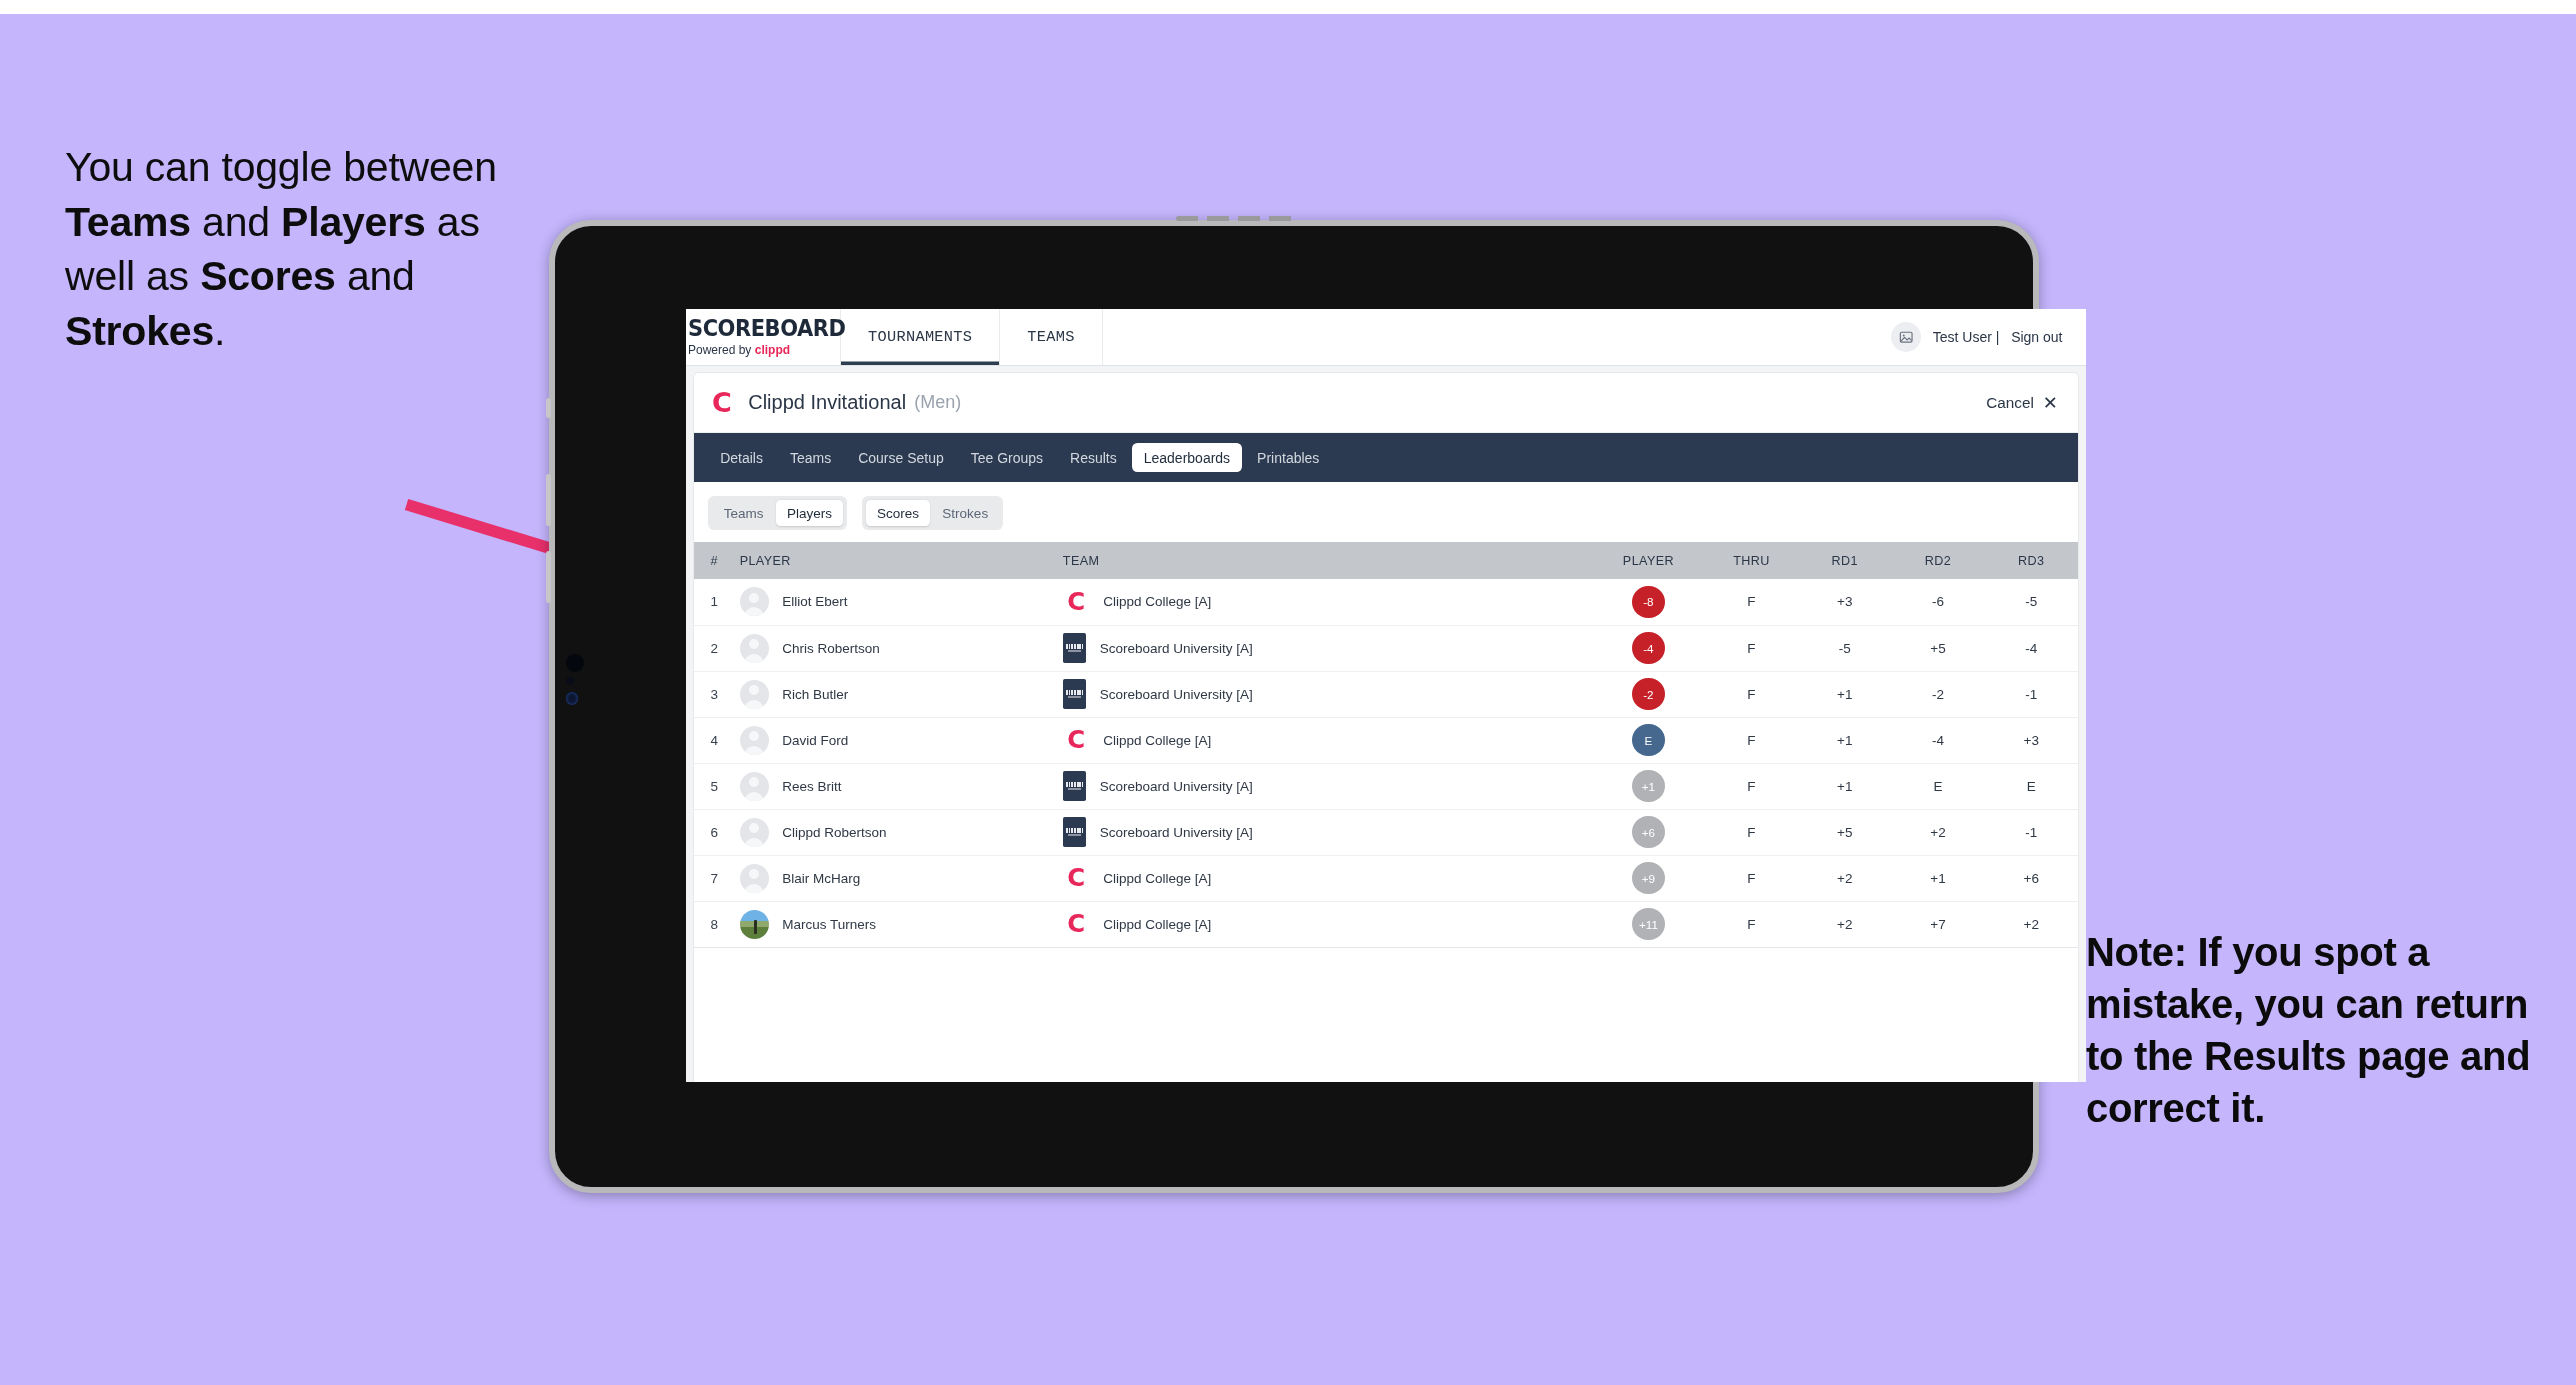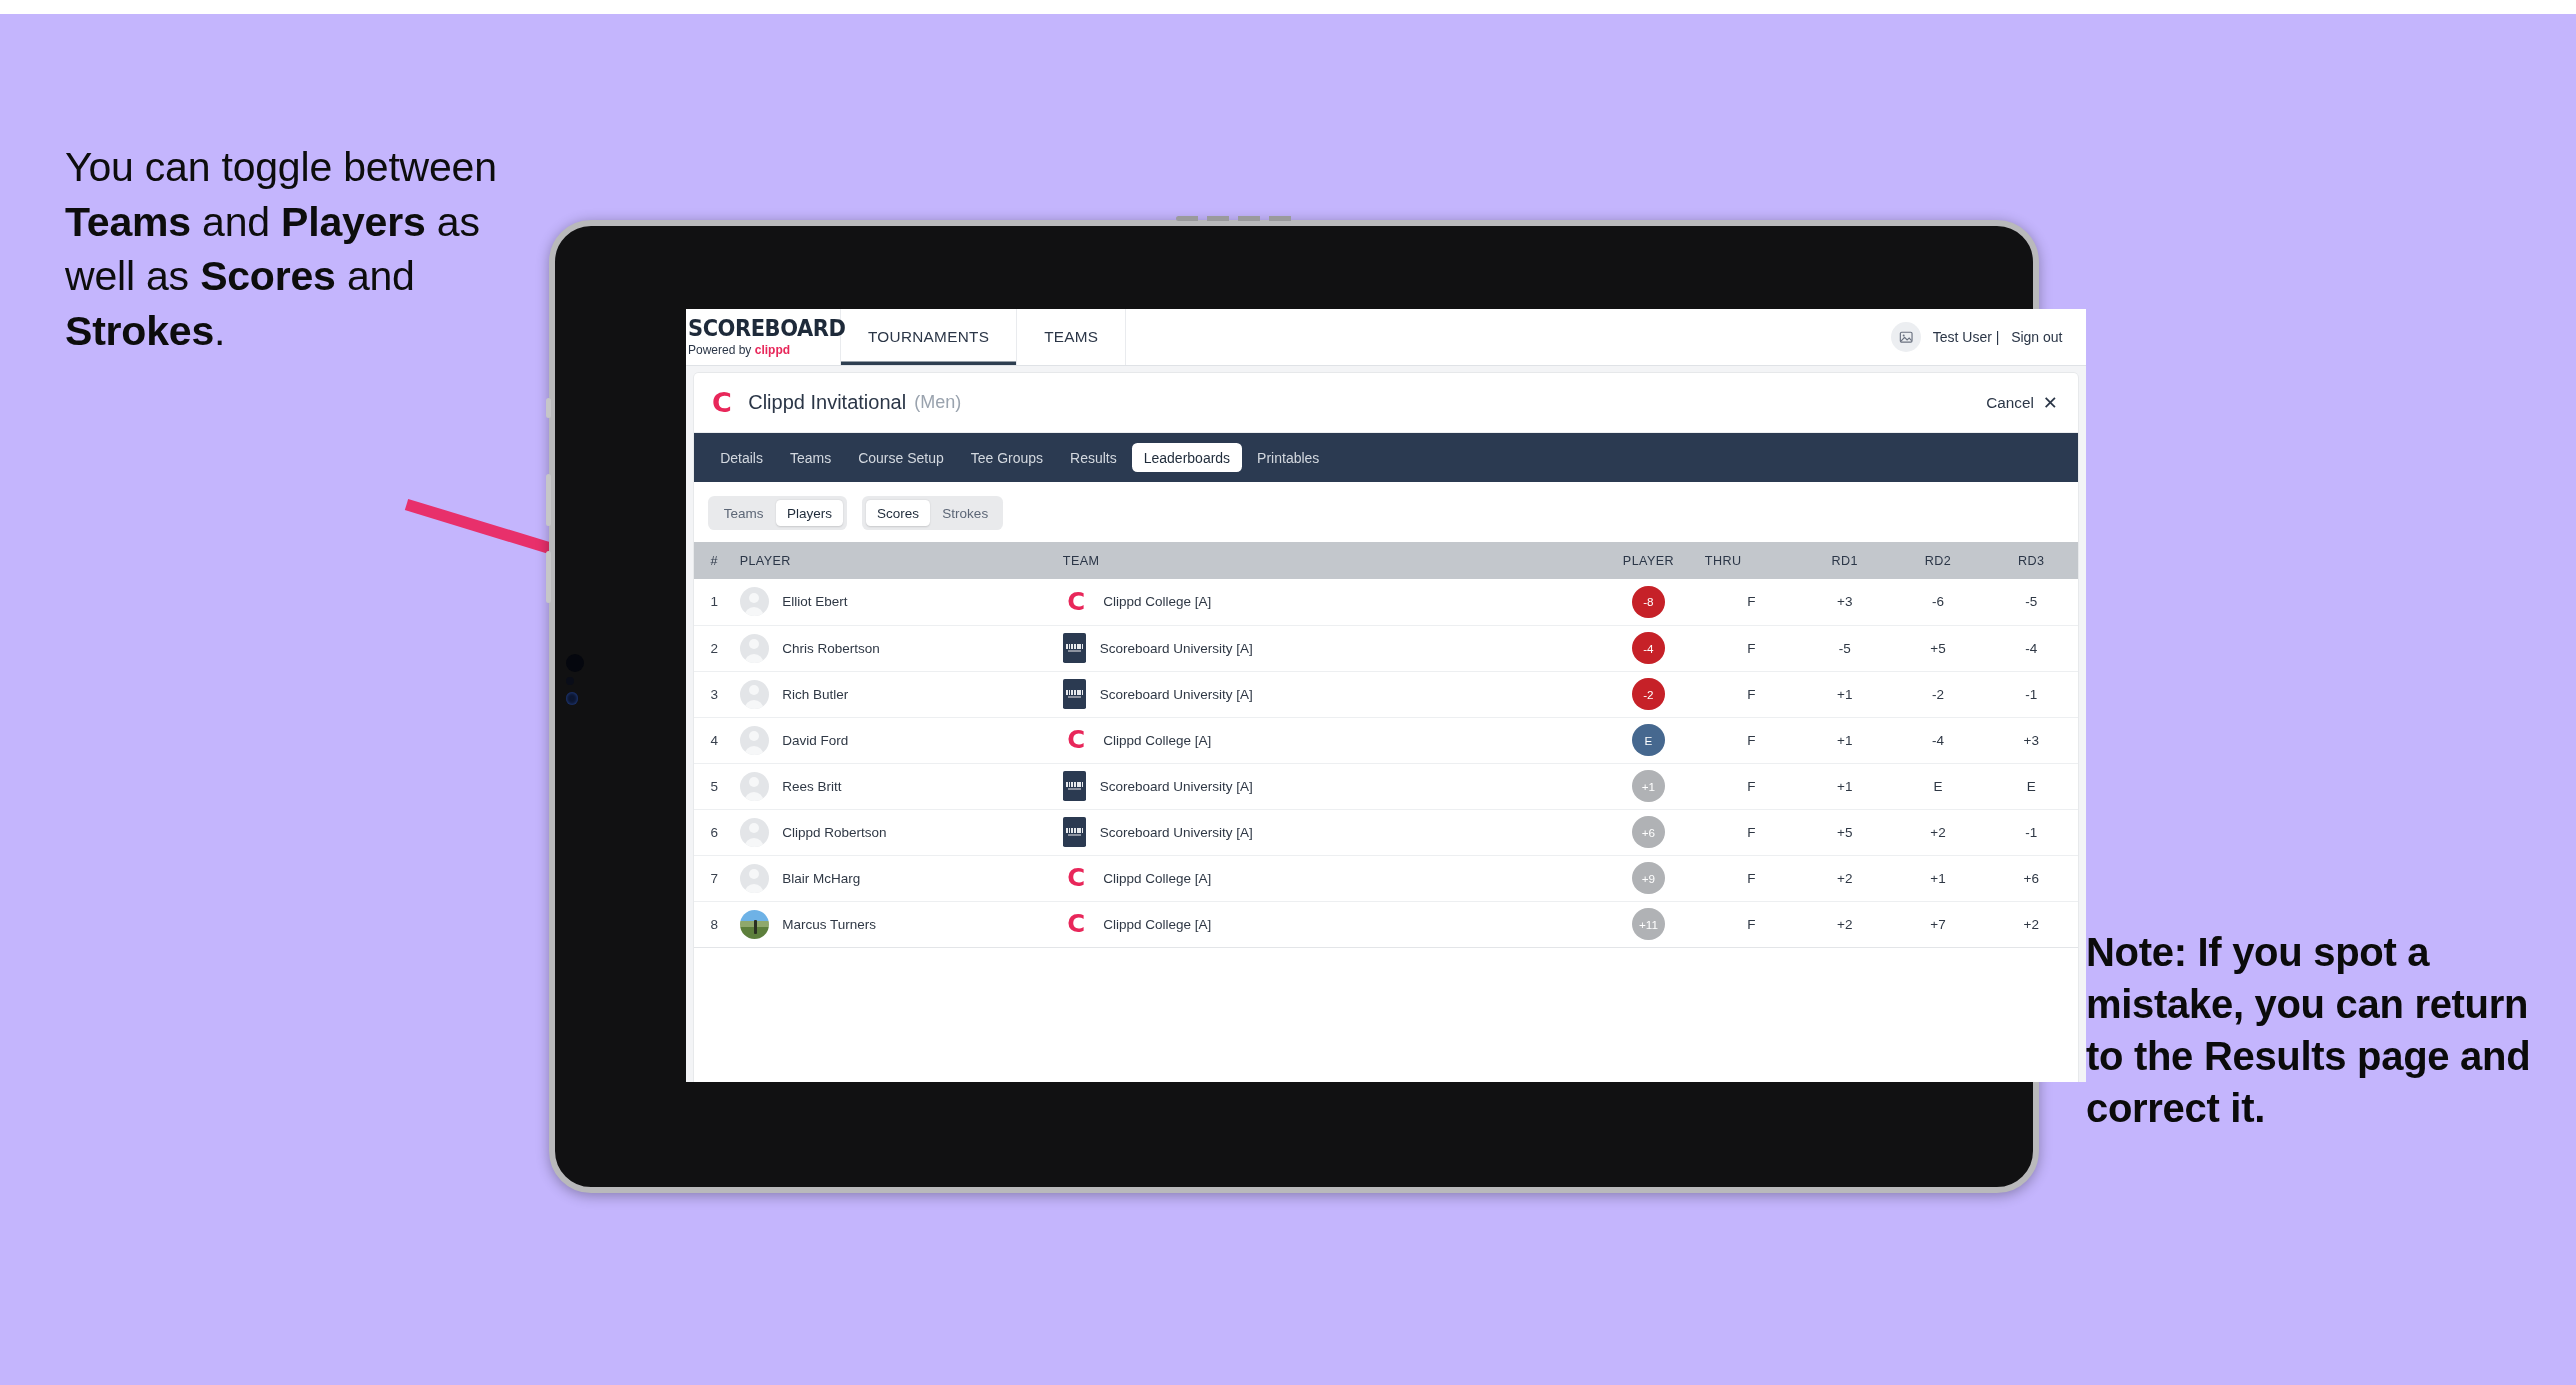--- a/index.html
+++ b/index.html
@@ -82,7 +82,7 @@
   .topnav {
     display:flex; align-items:center; padding: 0 27px;
     font-size: 15.3px; color:#2b3647; letter-spacing: 0.3px;
-    border-right: 0.9px solid #e9ebee; cursor:pointer;
+    border-right: 0.9px solid #e9ebee; cursor:pointer;font-family:Liberation Mono, monospace;
   }
   .topnav.active { box-shadow: inset 0 -3.6px 0 #2d3e50; }
 

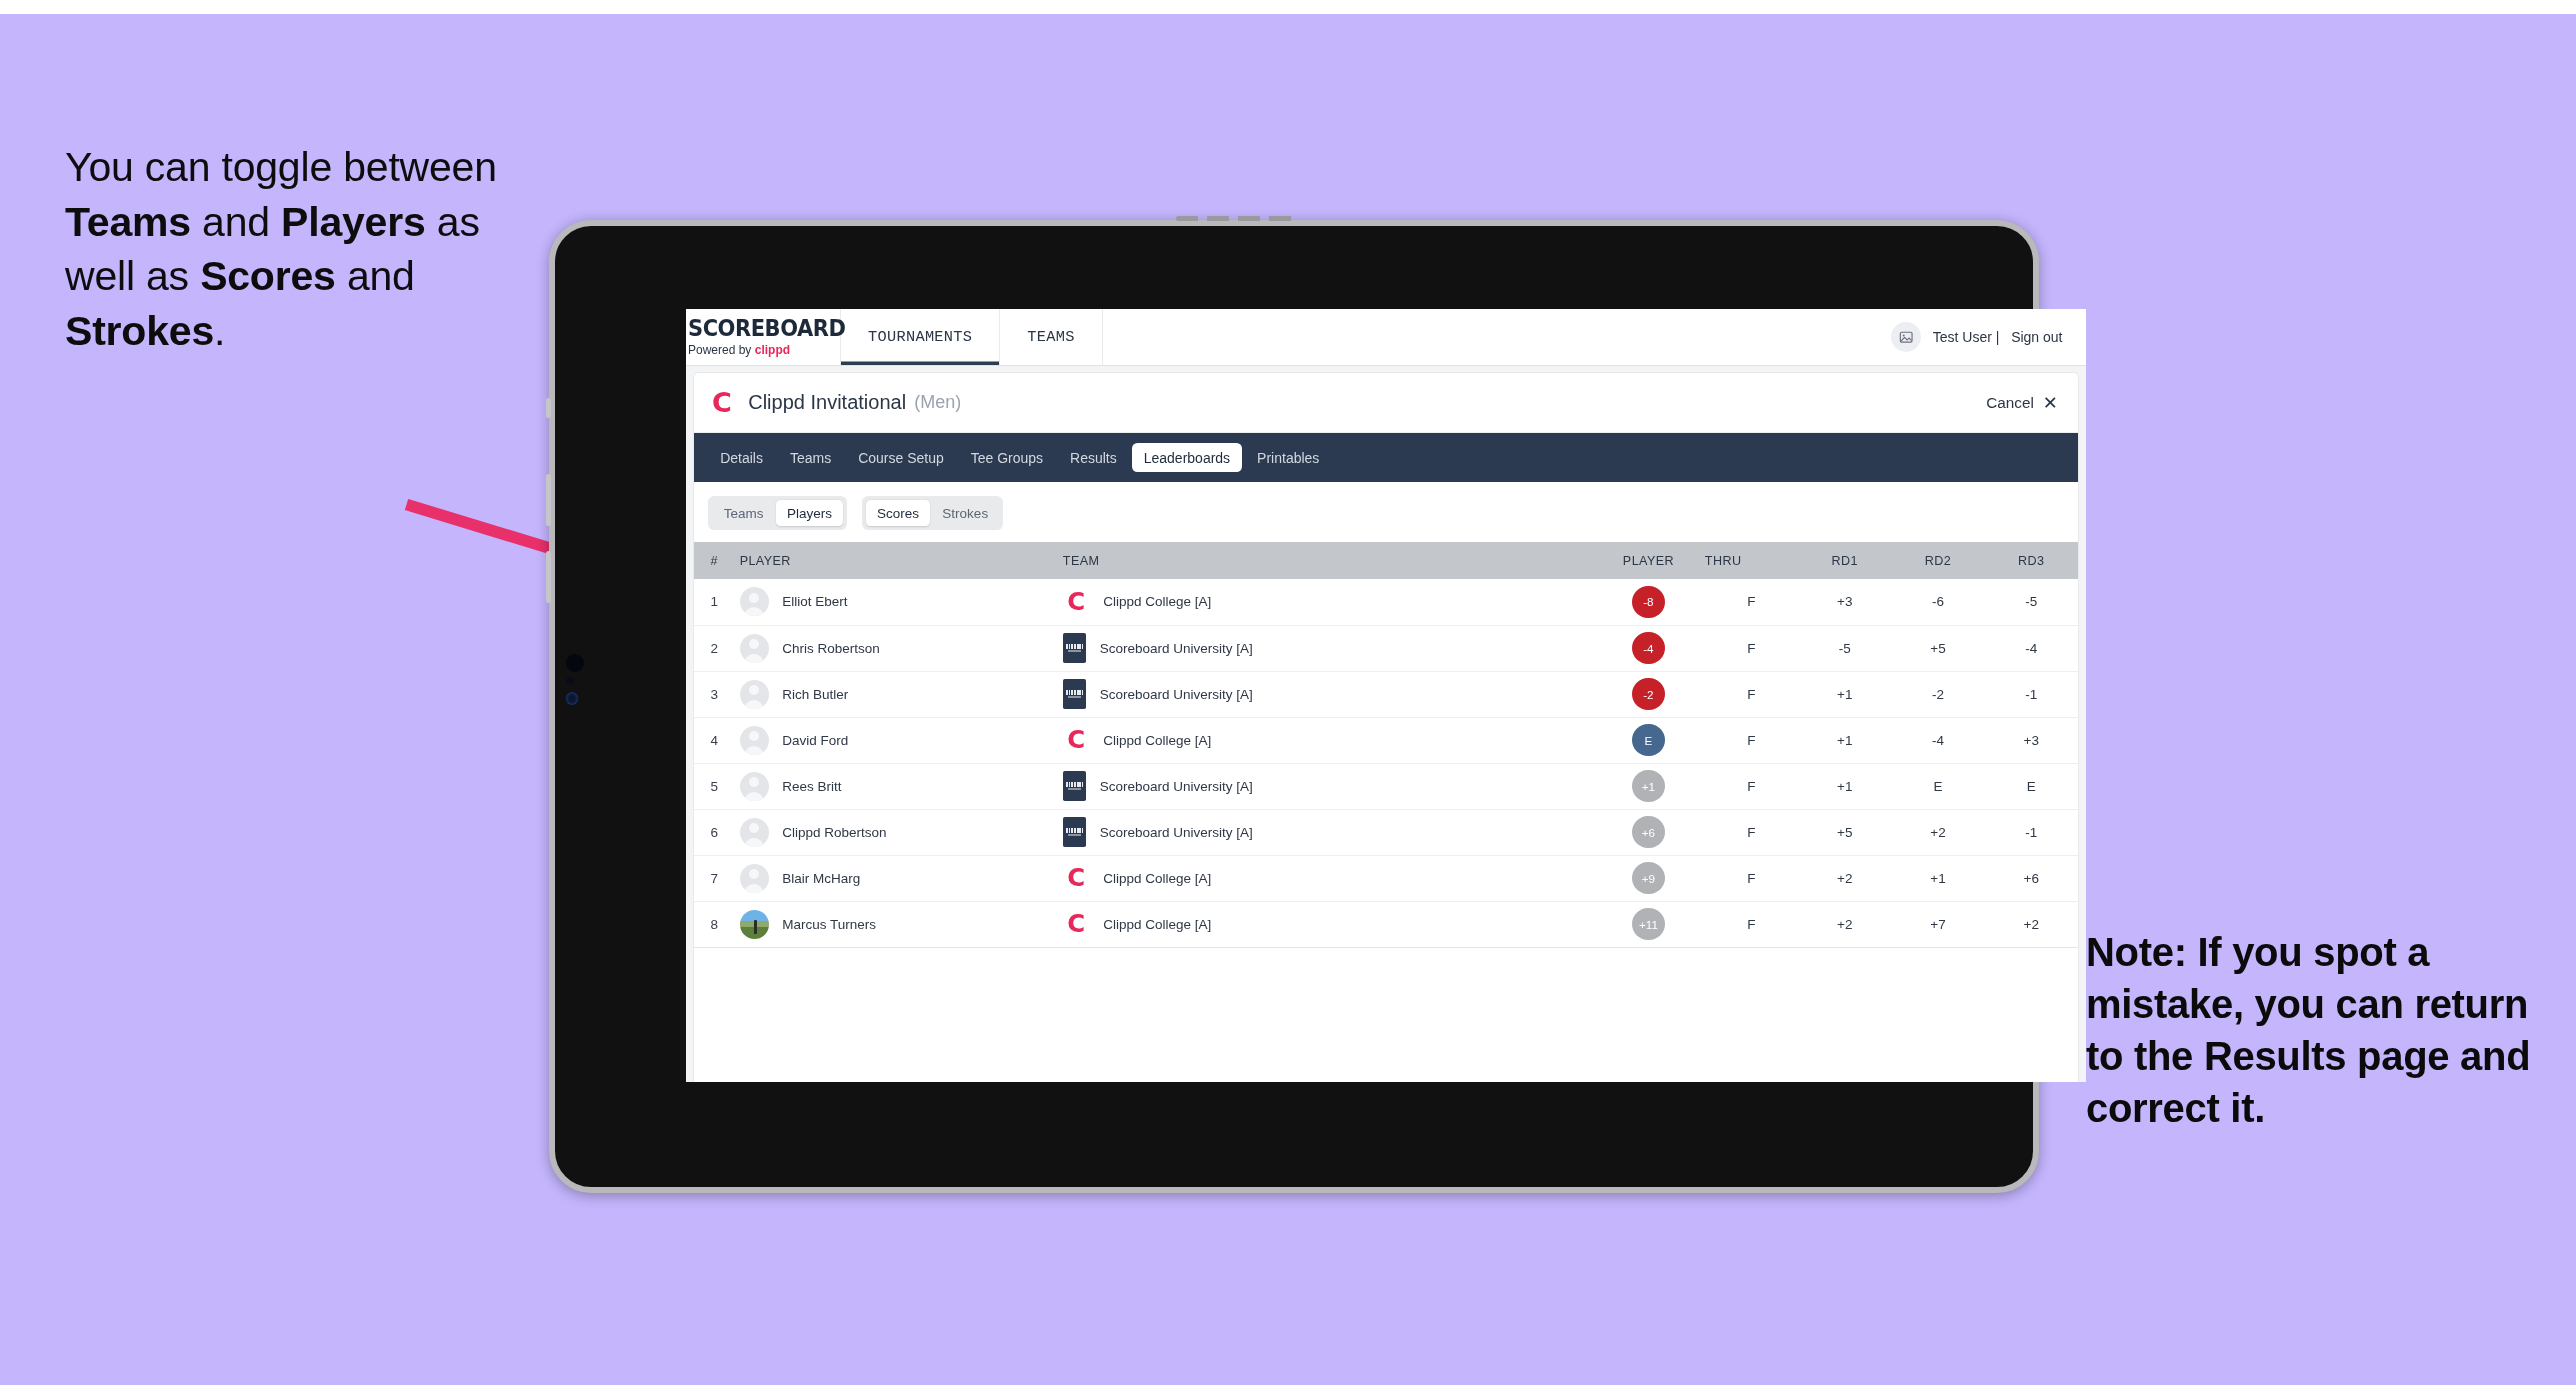--- a/index.html
+++ b/index.html
@@ -143,7 +143,7 @@
   .col-player{ width: 298px; }
   .col-team  { width: 488px; }
   .col-total { width: 104px; text-align:center !important; }
-  .col-thru  { width: 86px;  text-align:left; }
+  .col-thru  { width: 86px;  text-align:center; }
   .col-rd    { width: 86px;  text-align:center !important; }
 
   tbody td { height: 46px; font-size: 13.5px; color:#2f3845;

